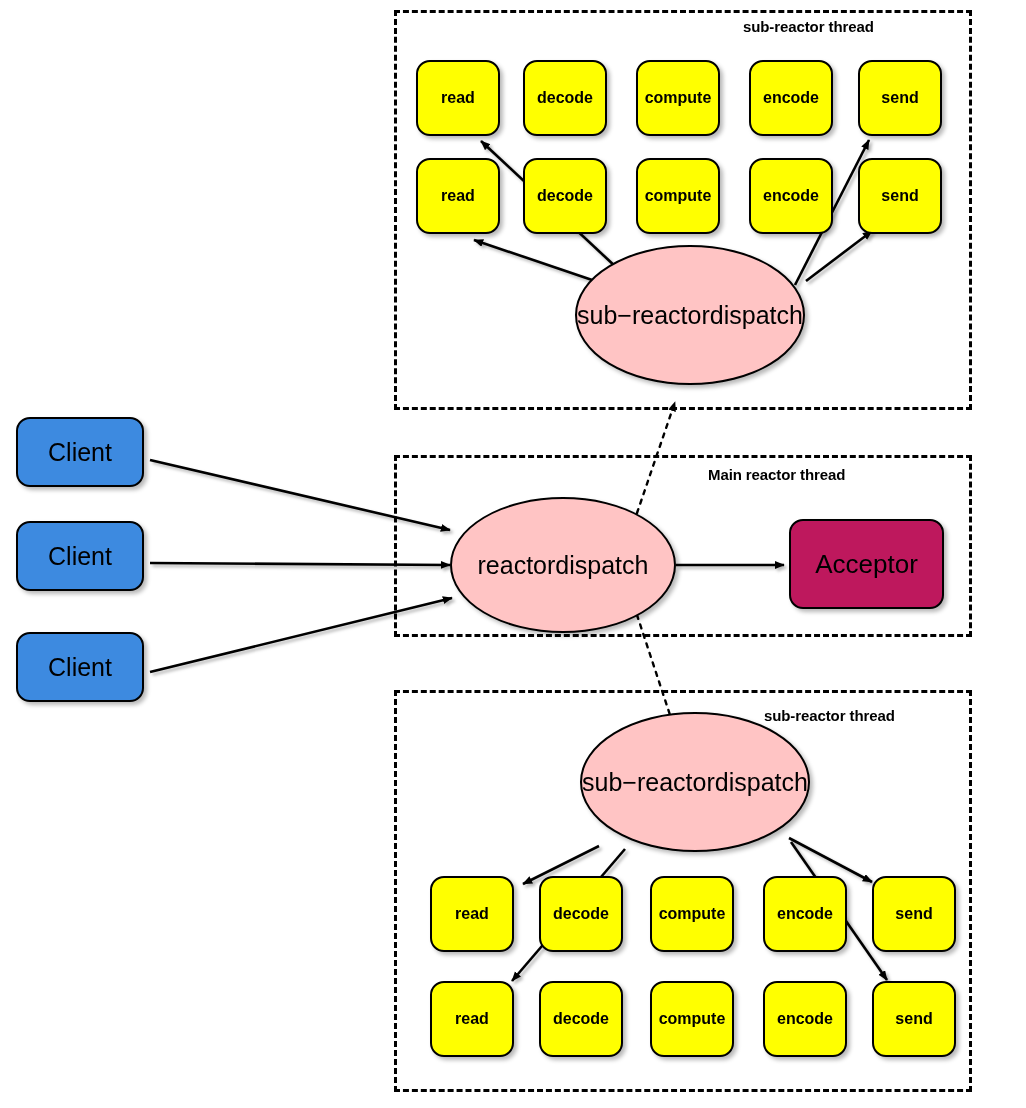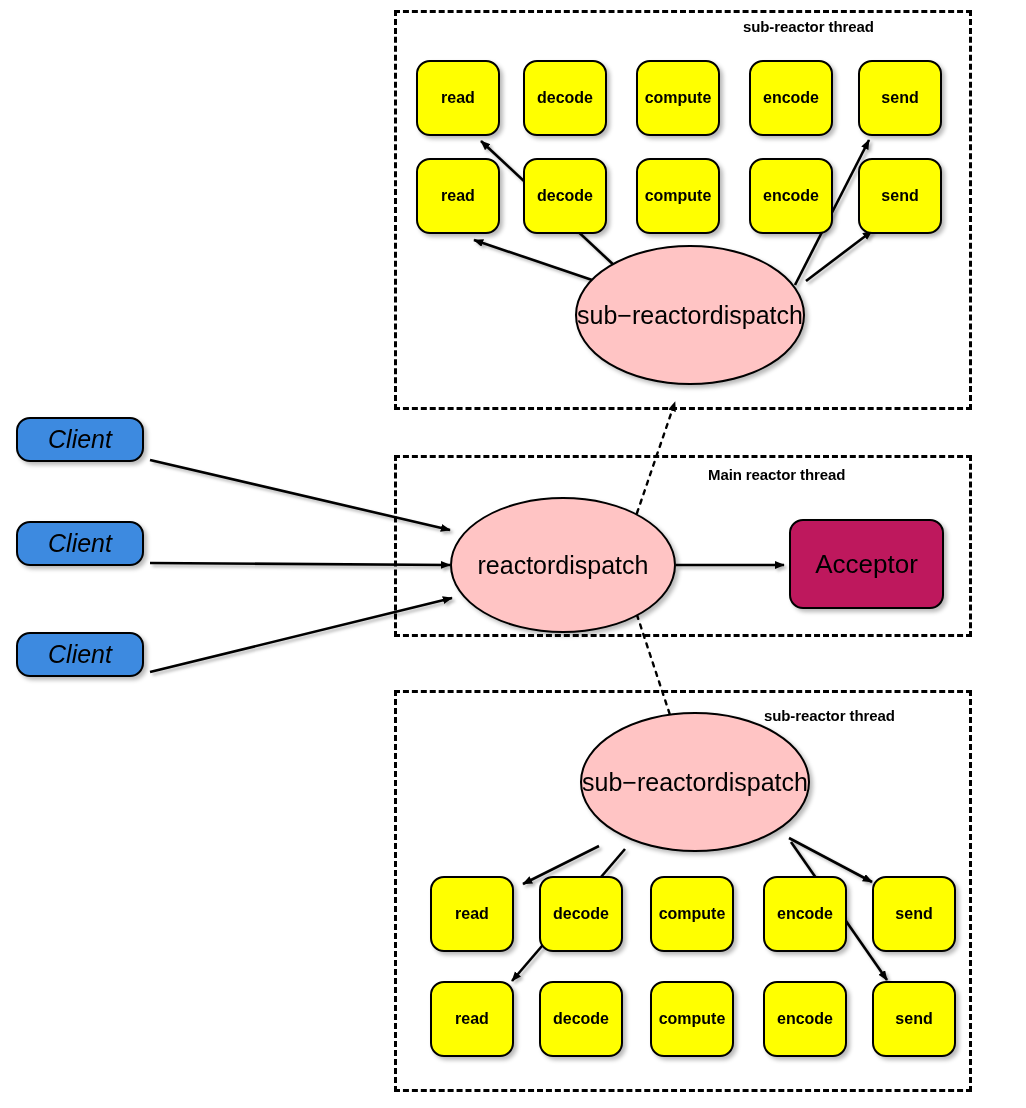--- a/index.html
+++ b/index.html
@@ -64,8 +64,7 @@
     border-radius: 14px;
     font-size: 25px;
     width: 128px;
-    height: 45px;
-    font-style: italic;
+    height: 70px;
   }
   .acceptor-box {
     background: #be185d;

